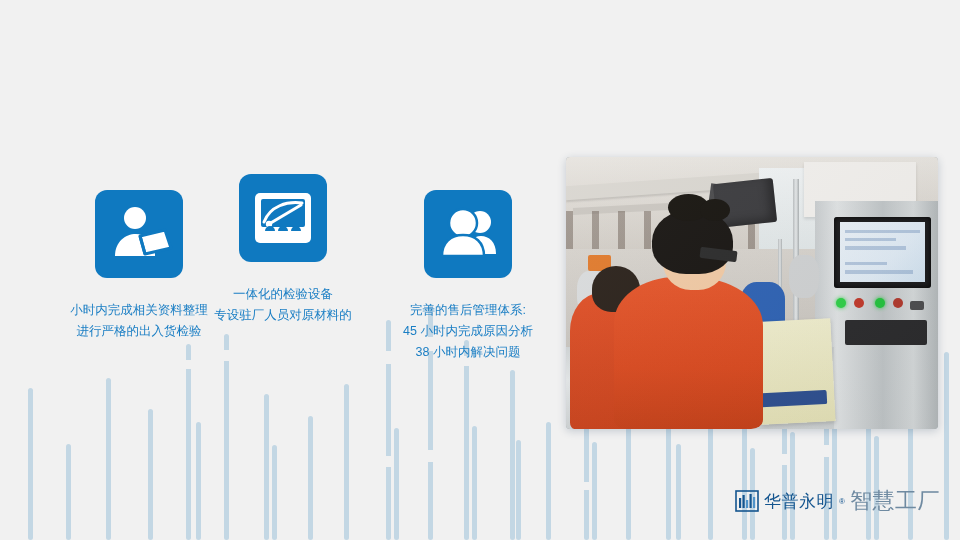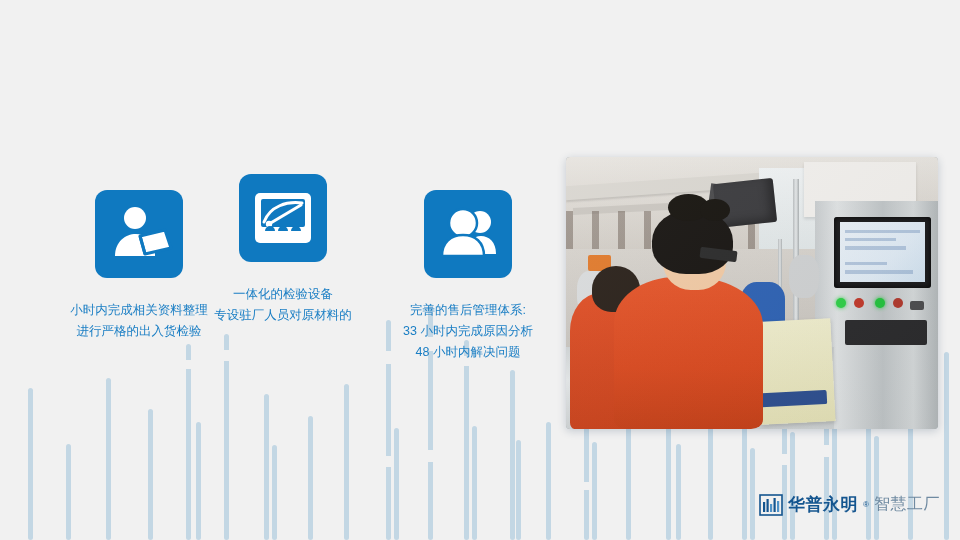--- a/index.html
+++ b/index.html
@@ -402,7 +402,7 @@
     </div>
     <div class="caption">
       <span class="line">完善的售后管理体系:</span>
-      <span class="line">33 小时内完成原因分析</span>
+      <span class="line">45 小时内完成原因分析</span>
       <span class="line">48 小时内解决问题</span>
     </div>
   </div>

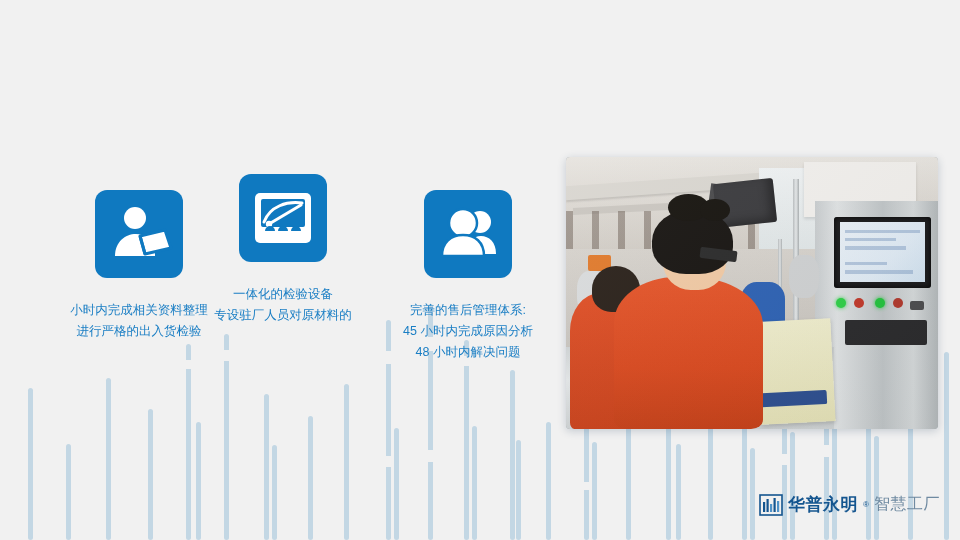--- a/index.html
+++ b/index.html
@@ -403,7 +403,7 @@
     <div class="caption">
       <span class="line">完善的售后管理体系:</span>
       <span class="line">45 小时内完成原因分析</span>
-      <span class="line">48 小时内解决问题</span>
+      <span class="line">38 小时内解决问题</span>
     </div>
   </div>
 

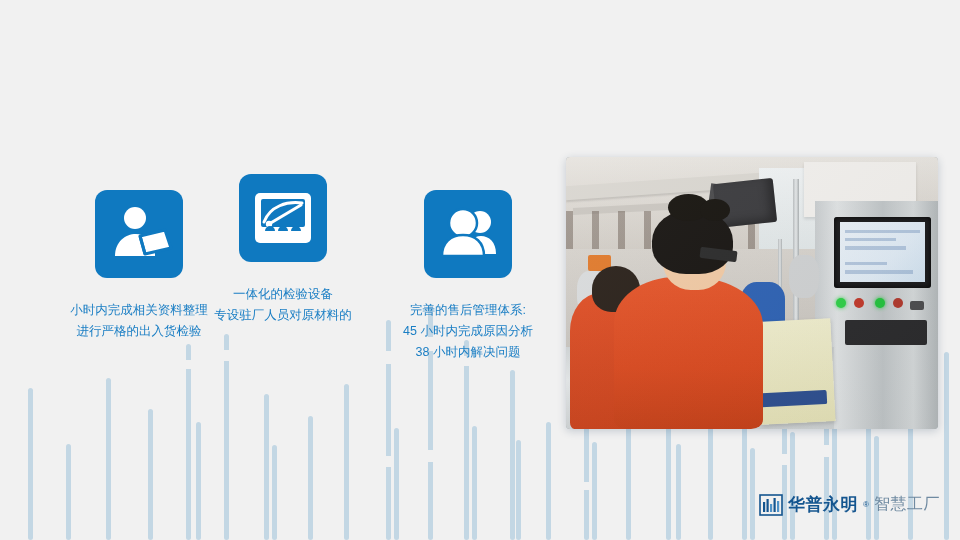--- a/index.html
+++ b/index.html
@@ -298,7 +298,7 @@
   #logo-mark { display: block; }
   .logo-main {
     font-size: 17px;
-    font-weight: bold;
+    font-weight: normal;
     color: #14558f;
     letter-spacing: 0.5px;
   }

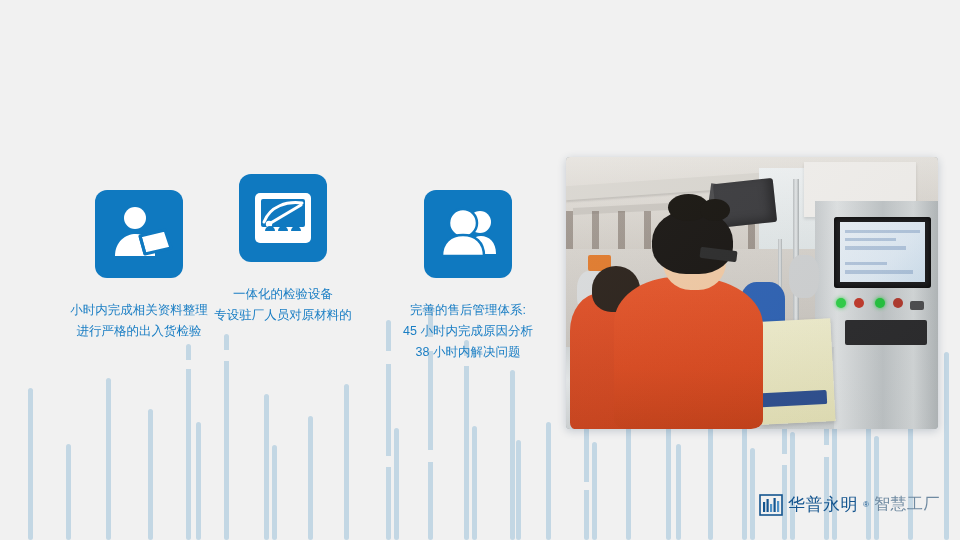--- a/index.html
+++ b/index.html
@@ -308,7 +308,7 @@
     vertical-align: super;
   }
   .logo-sub {
-    font-size: 16px;
+    font-size: 22px;
     color: #6f8aa1;
     letter-spacing: 0.5px;
   }

